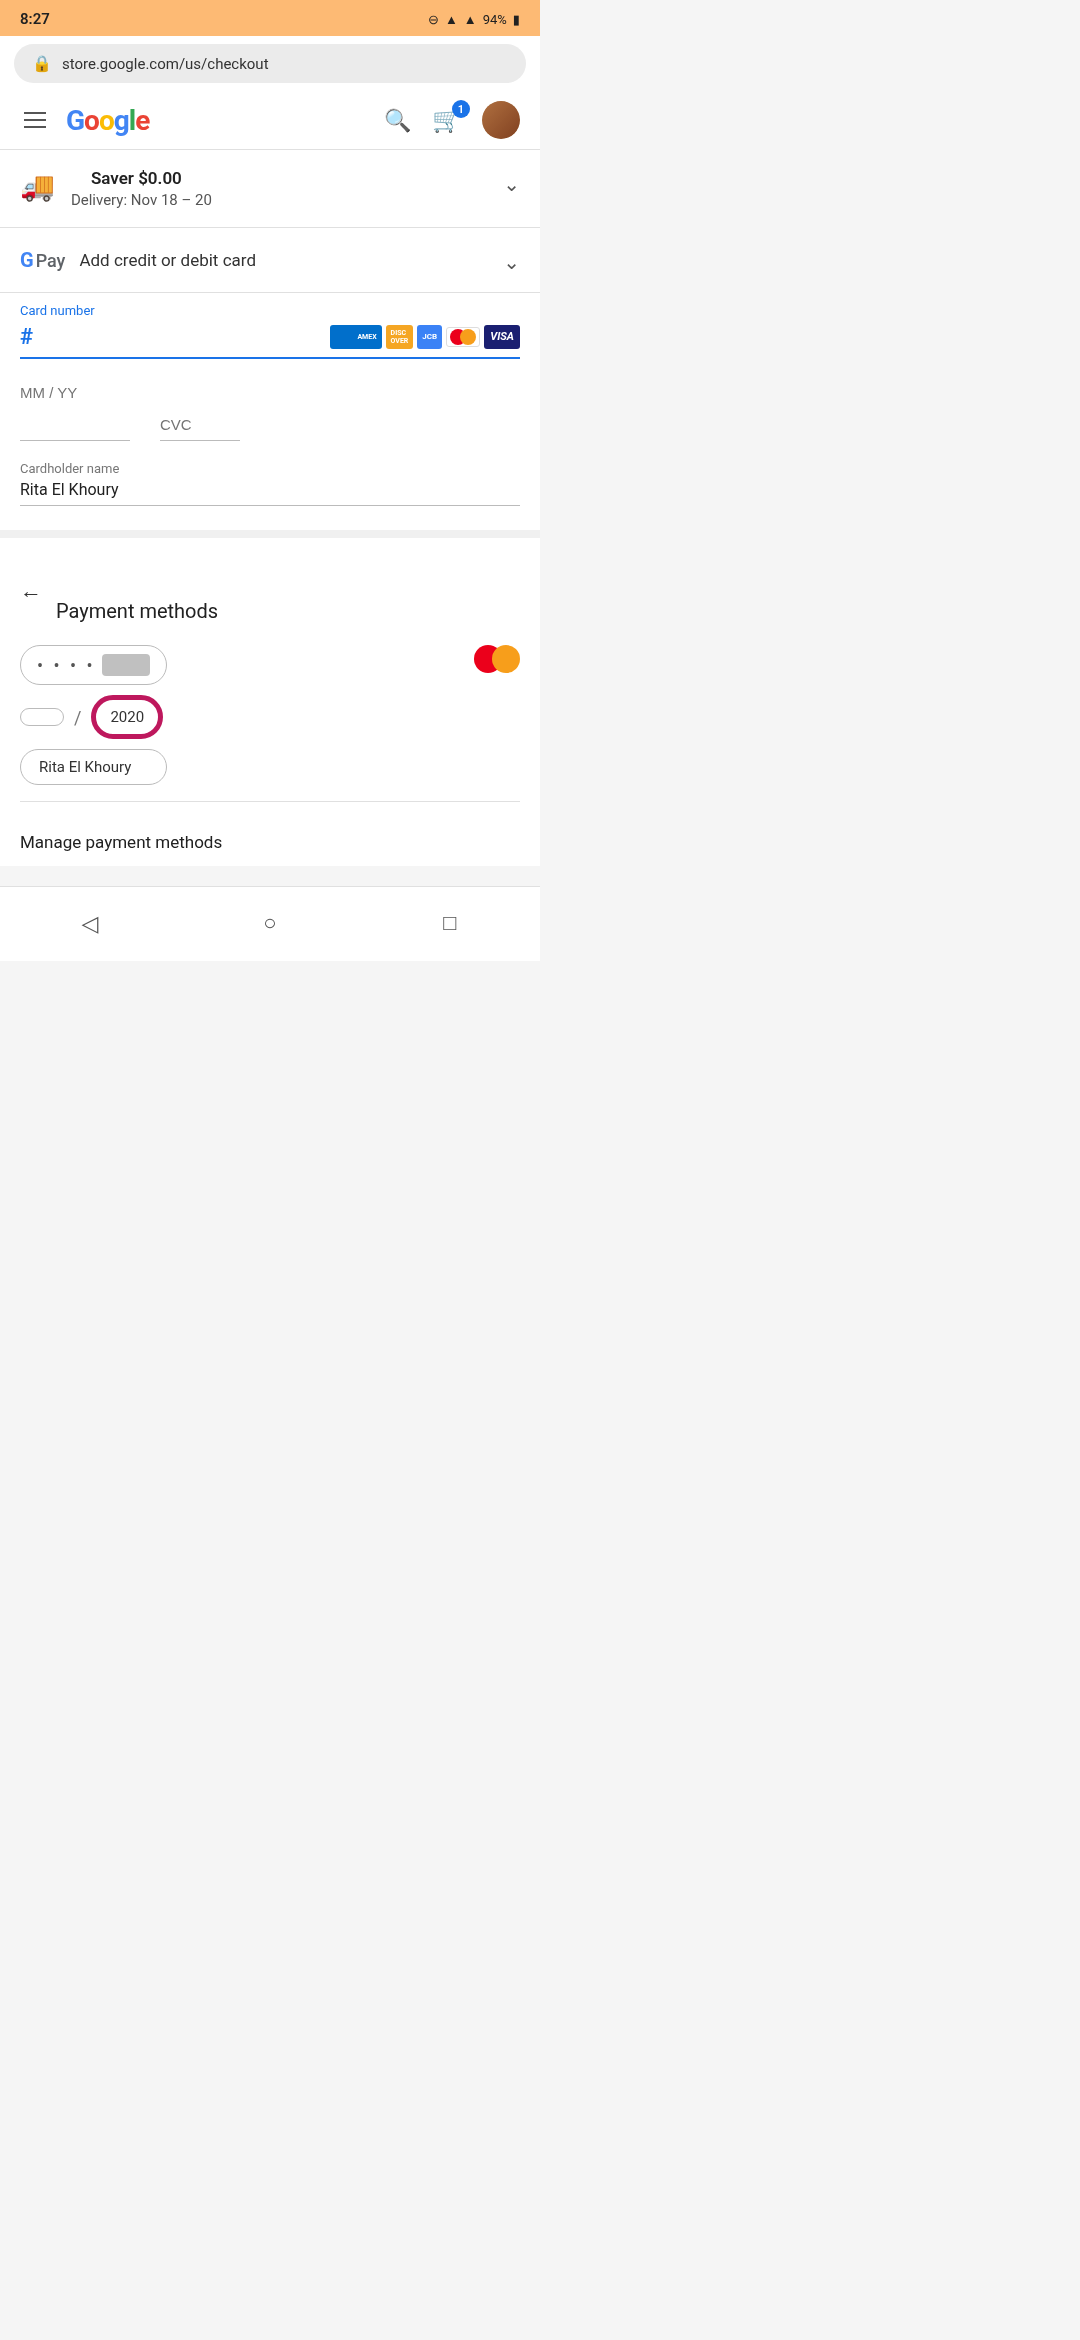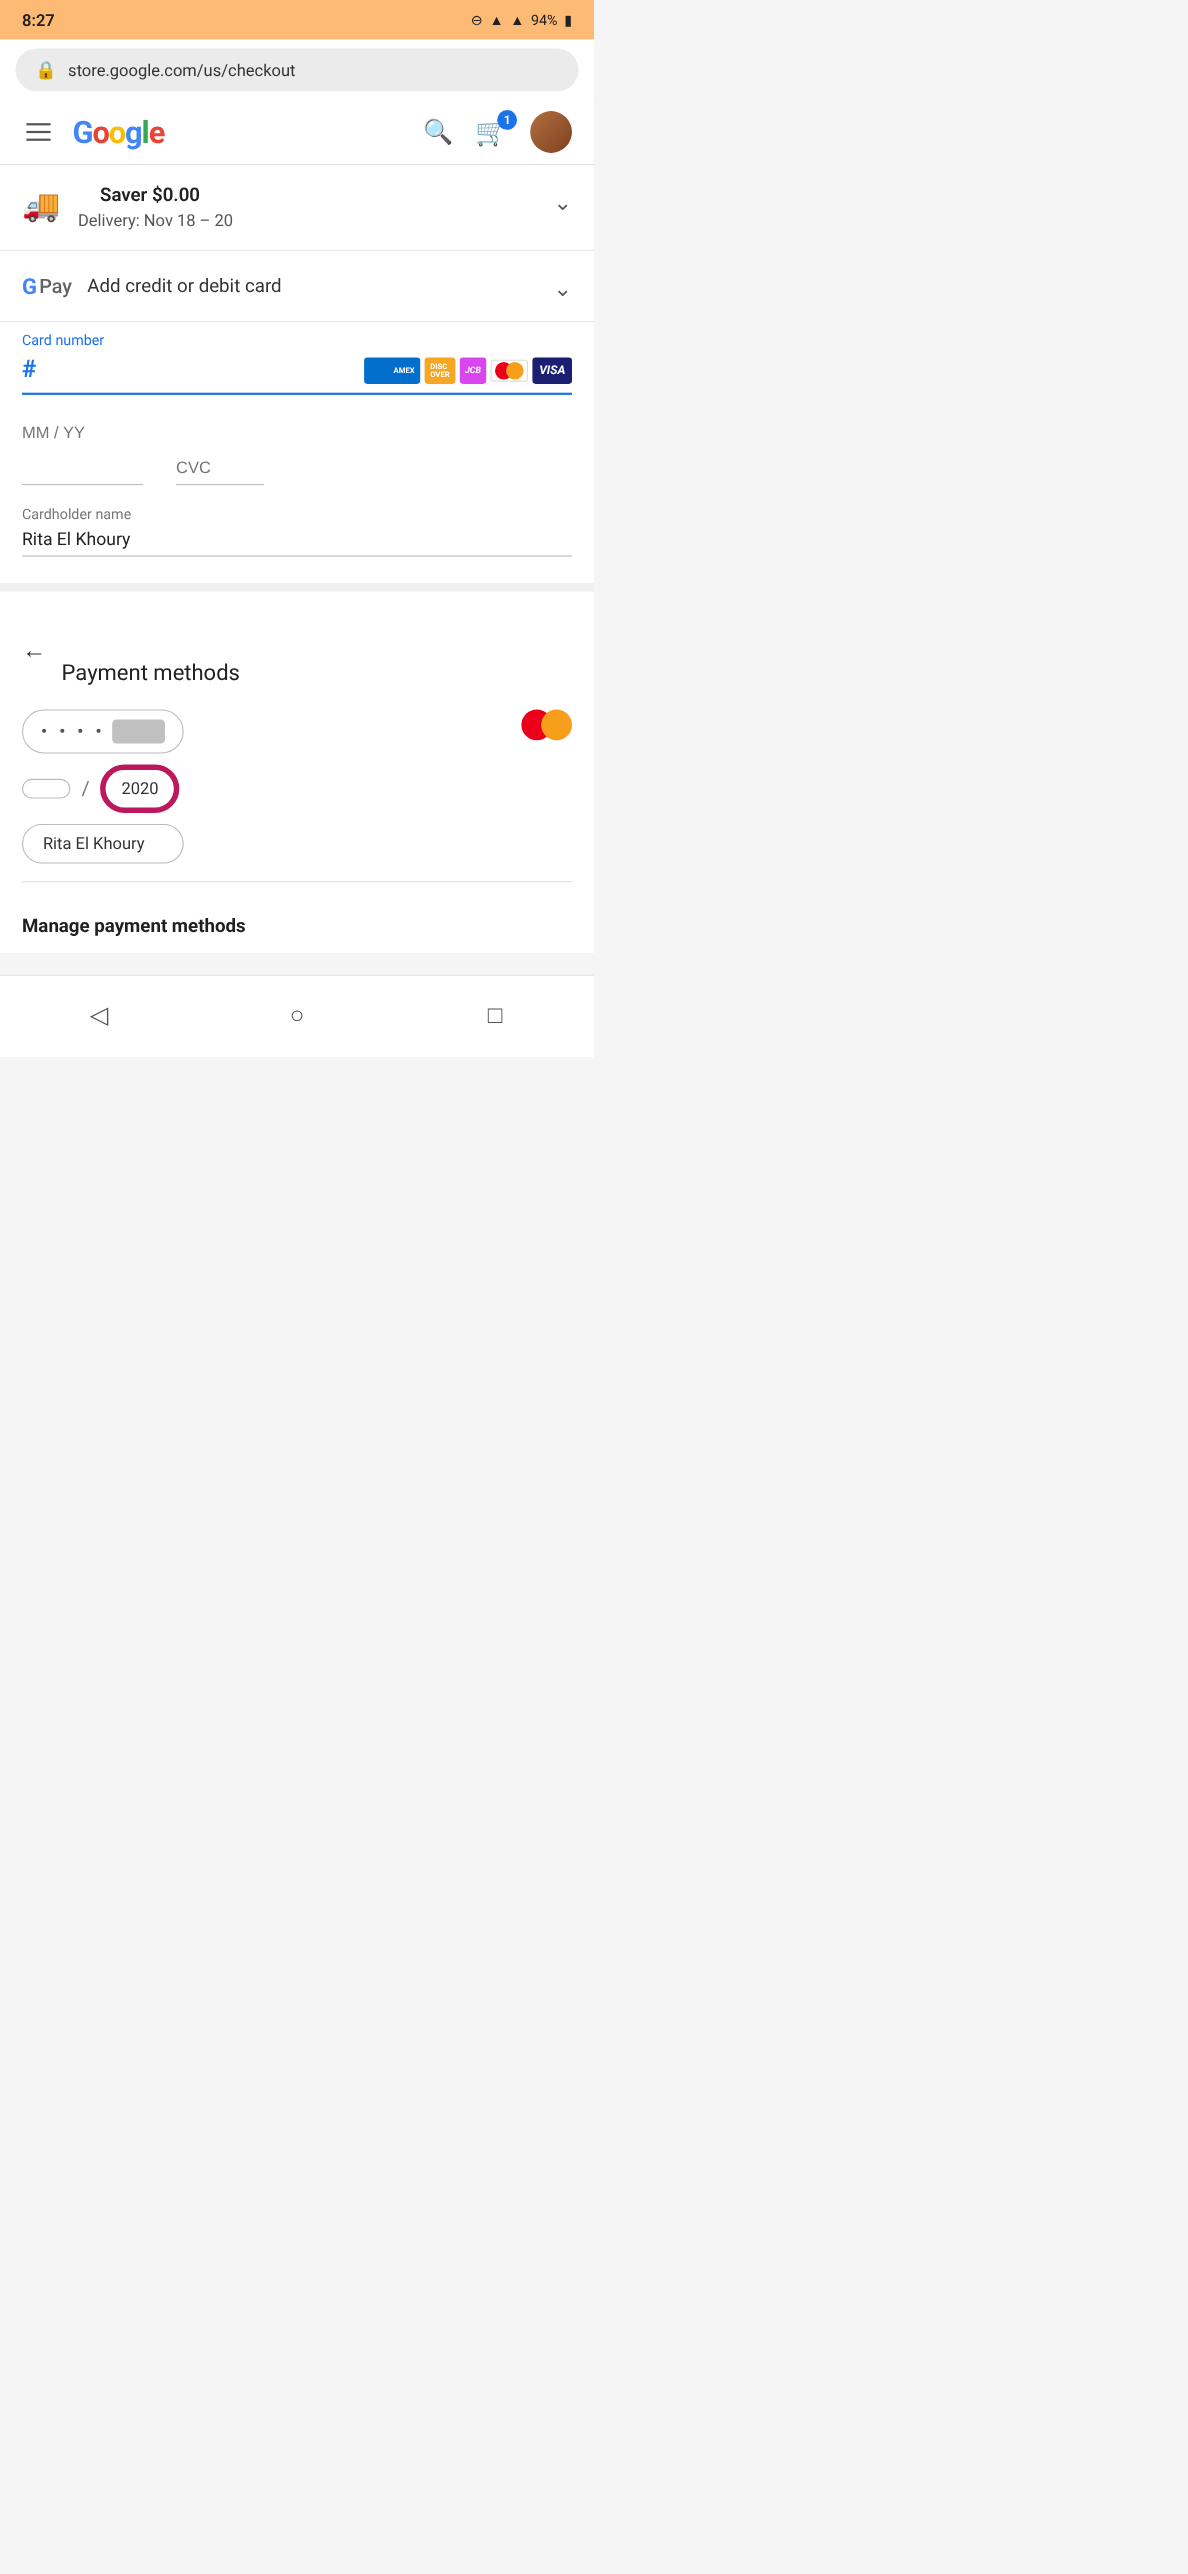--- a/index.html
+++ b/index.html
@@ -178,7 +178,7 @@
     }
     .amex { background: #016fcb; color: #fff; font-size: 7px; padding-left: 27px; }
     .discover { background: #f90; color: #fff; font-size: 7px; }
-    .jcb { background: #d946ef; color: #fff; font-size: 8px; font-style: italic; }
+    .jcb { background: #3b82f6; color: #fff; font-size: 8px; }
     .mastercard-logo {
       display: flex; align-items: center;
       background: #fff;

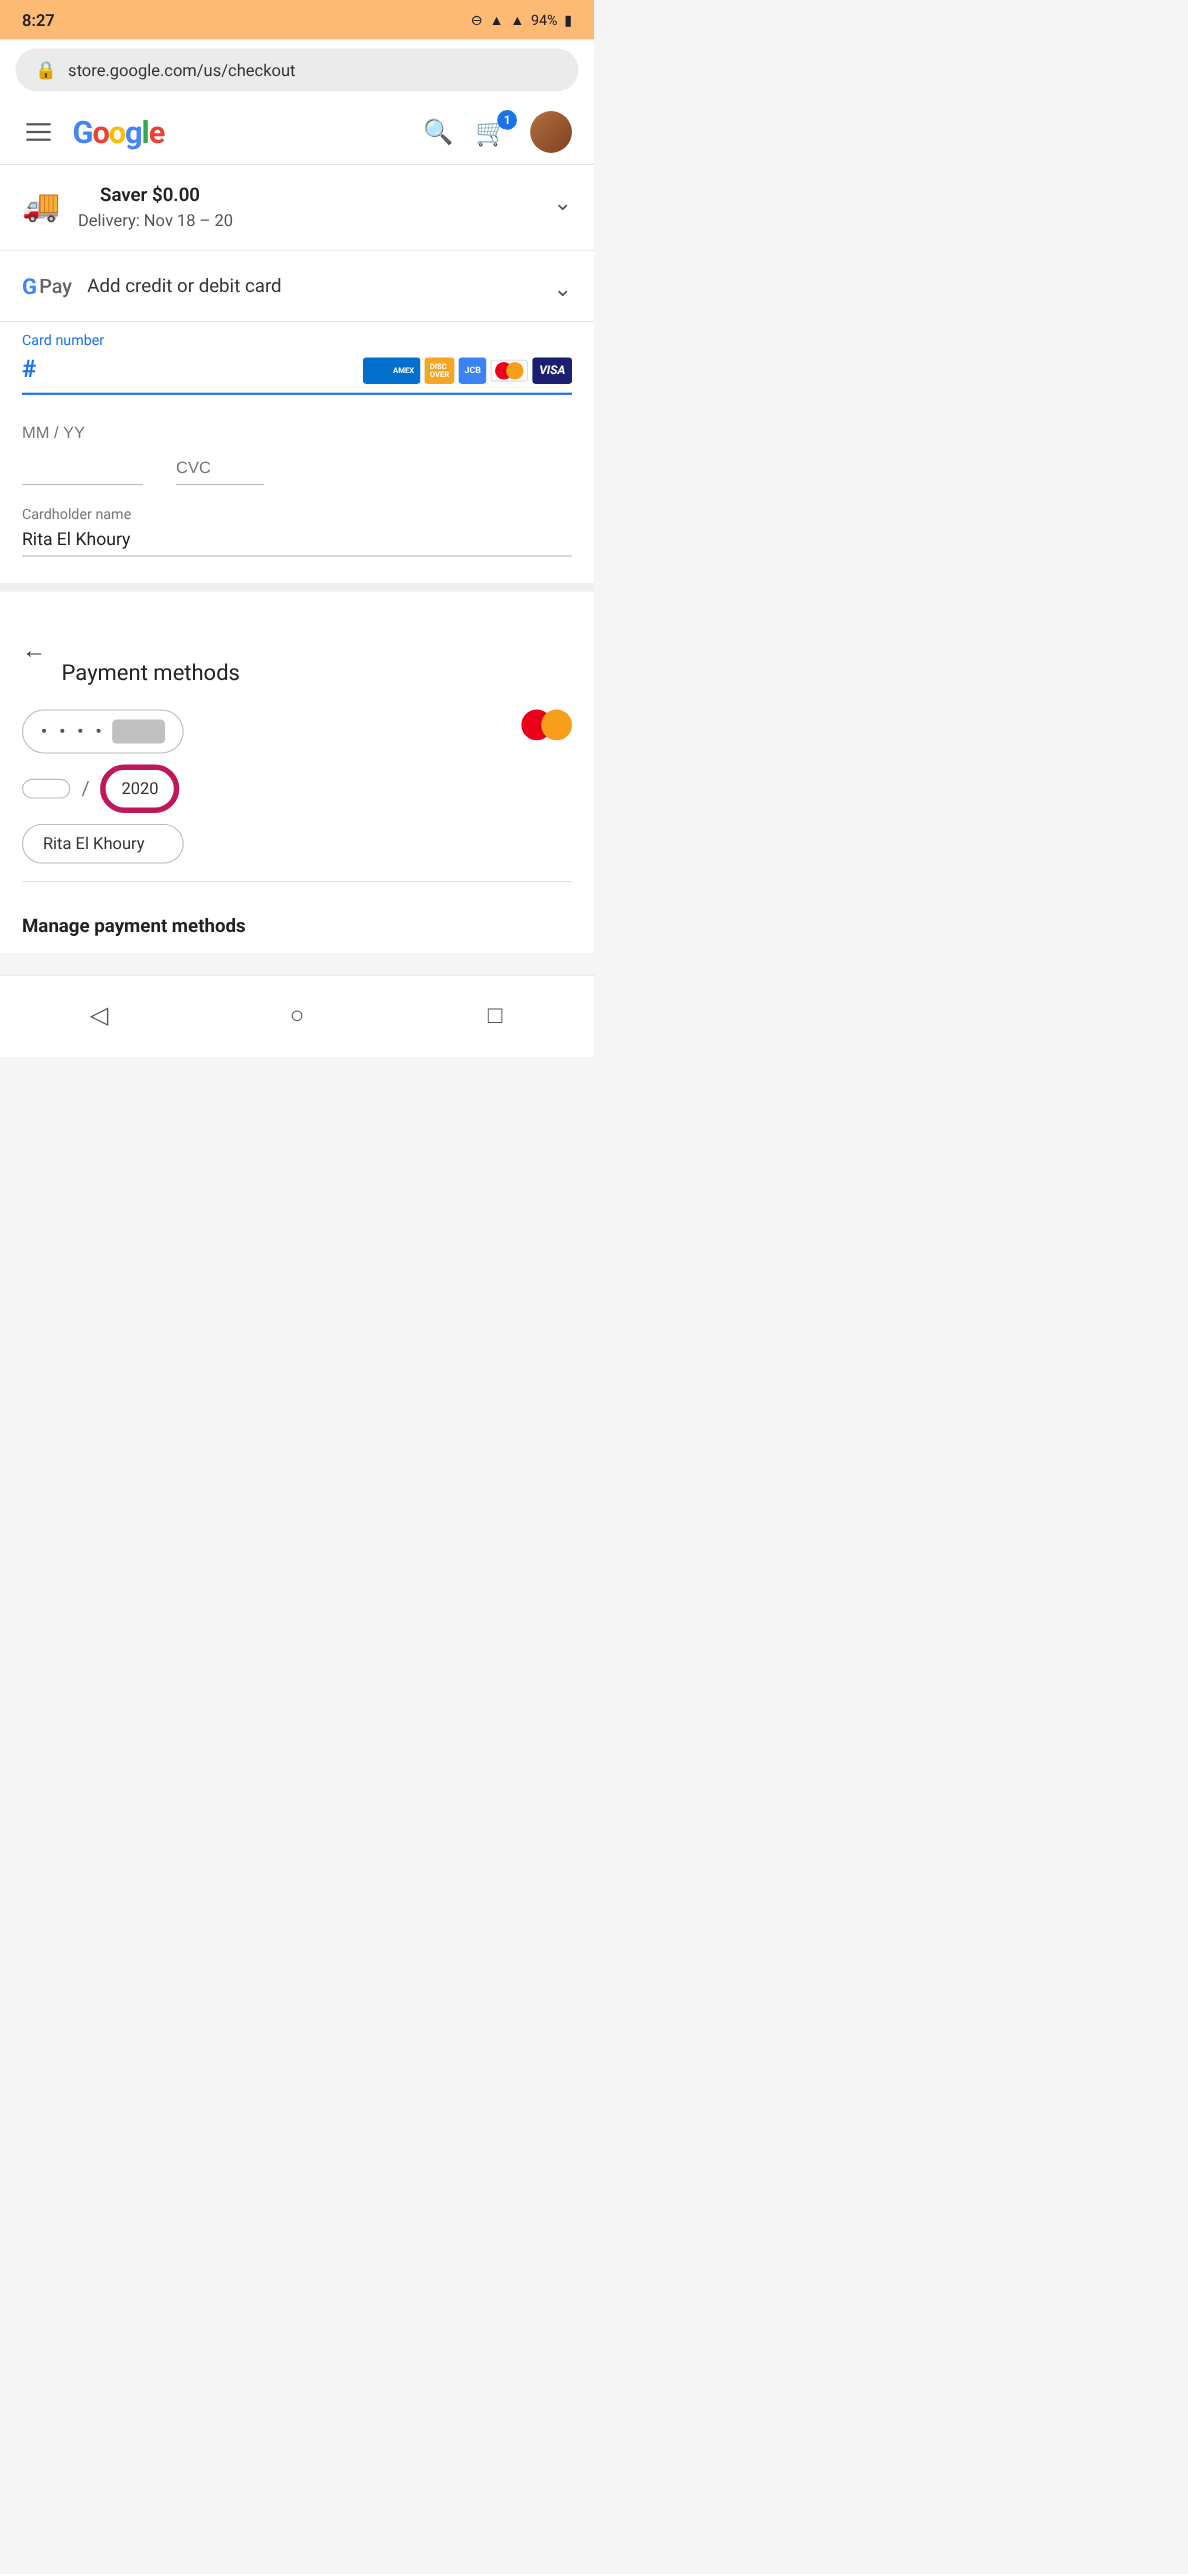--- a/index.html
+++ b/index.html
@@ -260,7 +260,6 @@
       padding: 14px 0 4px 0;
       font-size: 17px; color: #212121;
       cursor: pointer;
-      font-weight: bold;
     }
 
     

